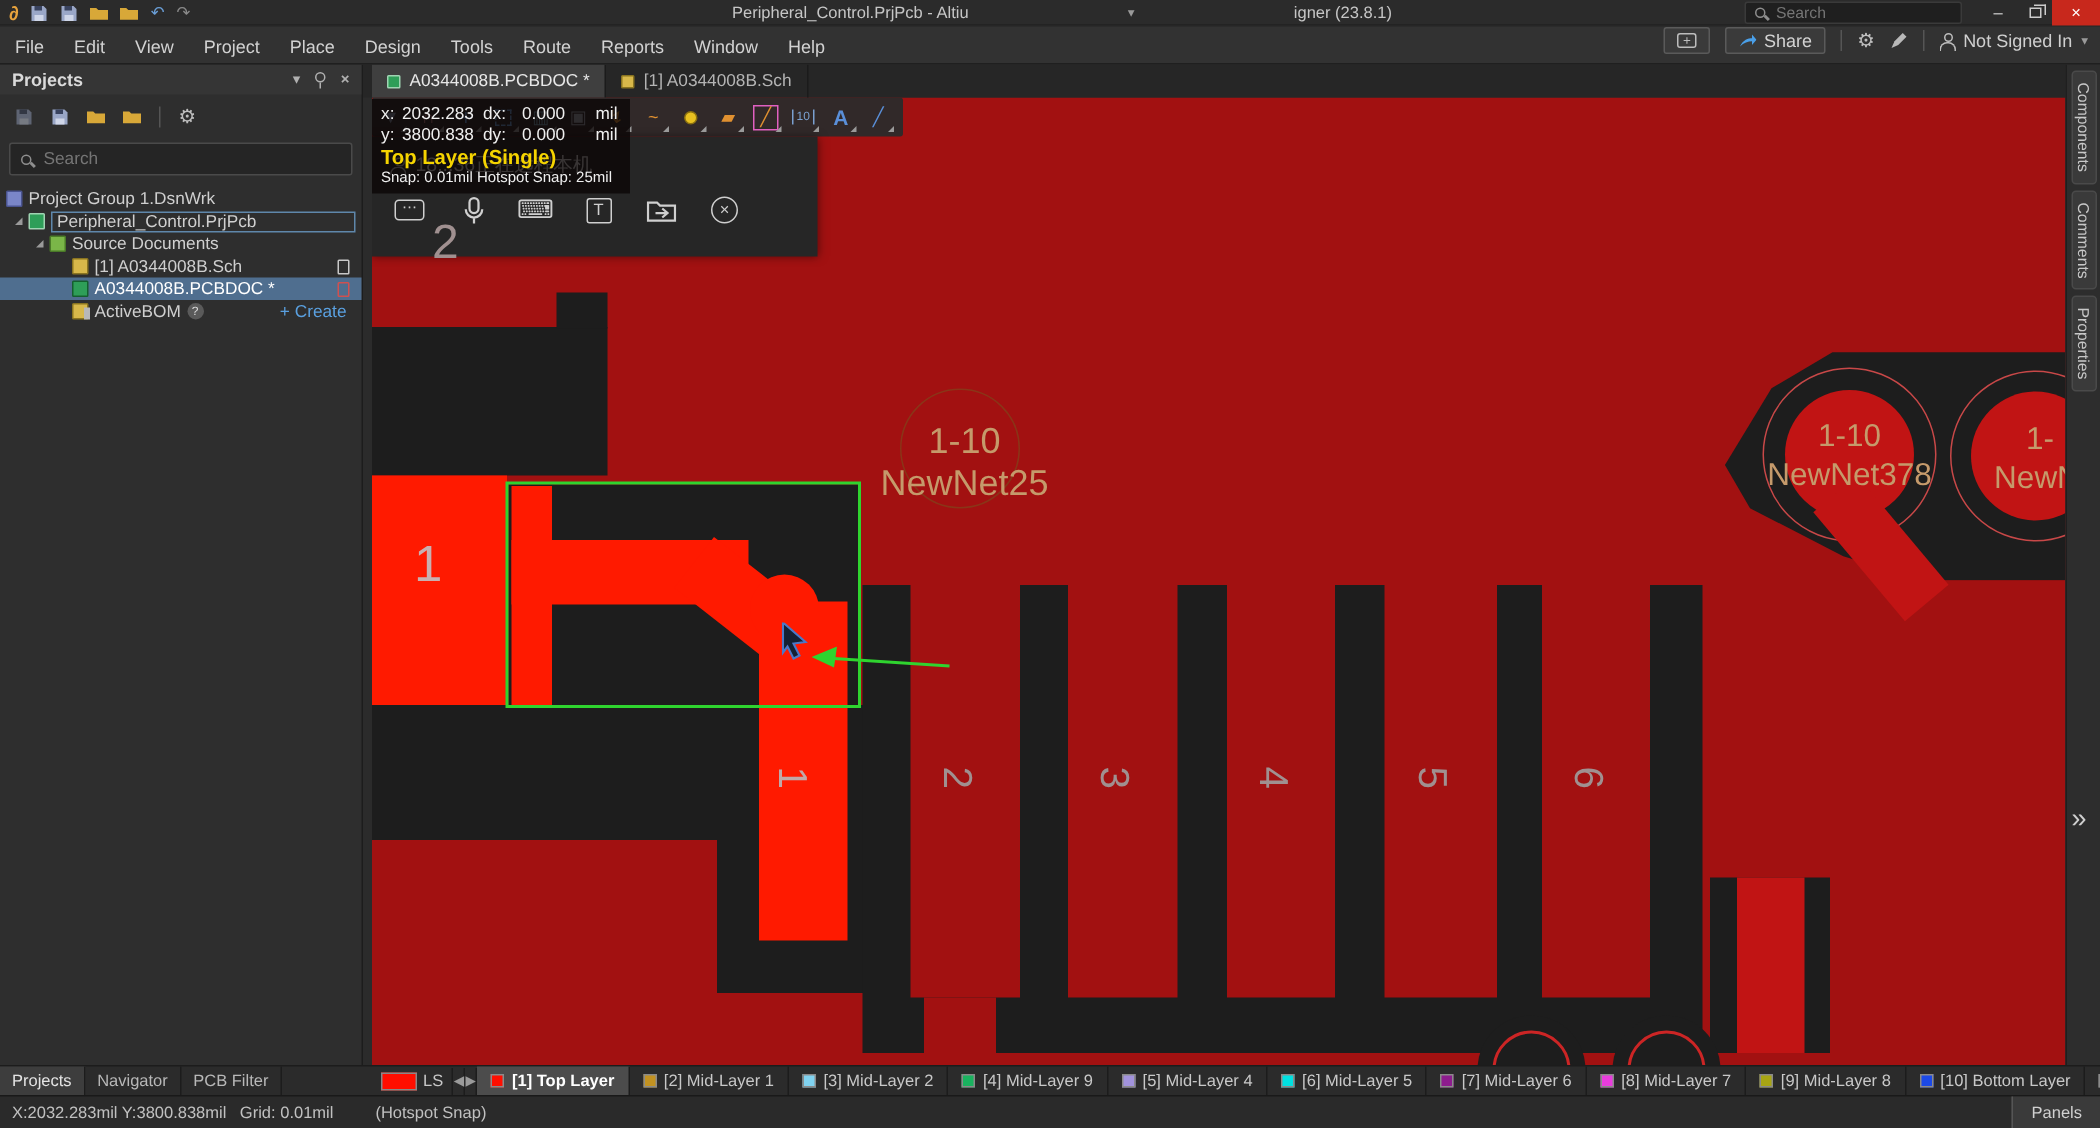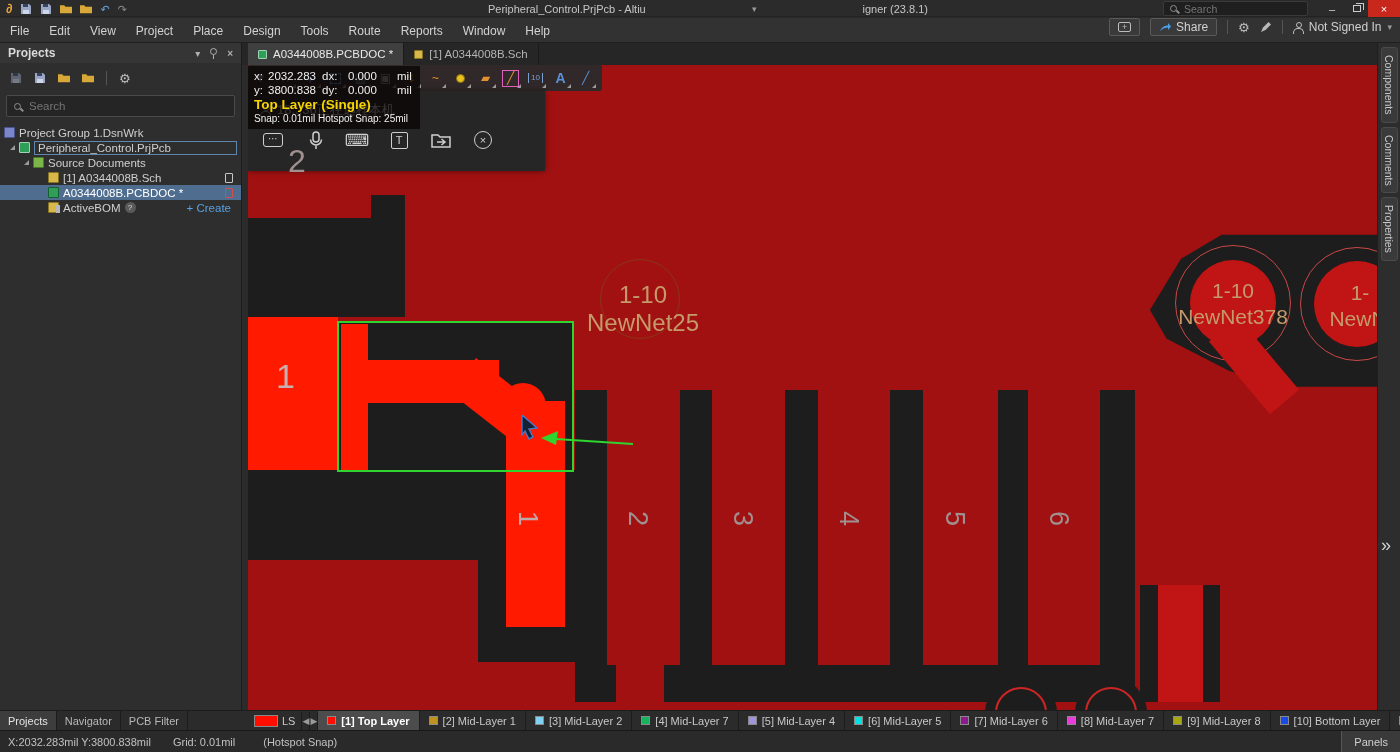--- a/index.html
+++ b/index.html
@@ -467,7 +467,7 @@
     </span>
   <span class="ltab">
       <span class="lsq" style="background-color: rgb(25, 179, 95);"></span>
-      <span>[4] Mid-Layer 7</span>
+      <span>[4] Mid-Layer 9</span>
     </span>
   <span class="ltab">
       <span class="lsq" style="background-color: rgb(162, 147, 221);"></span>

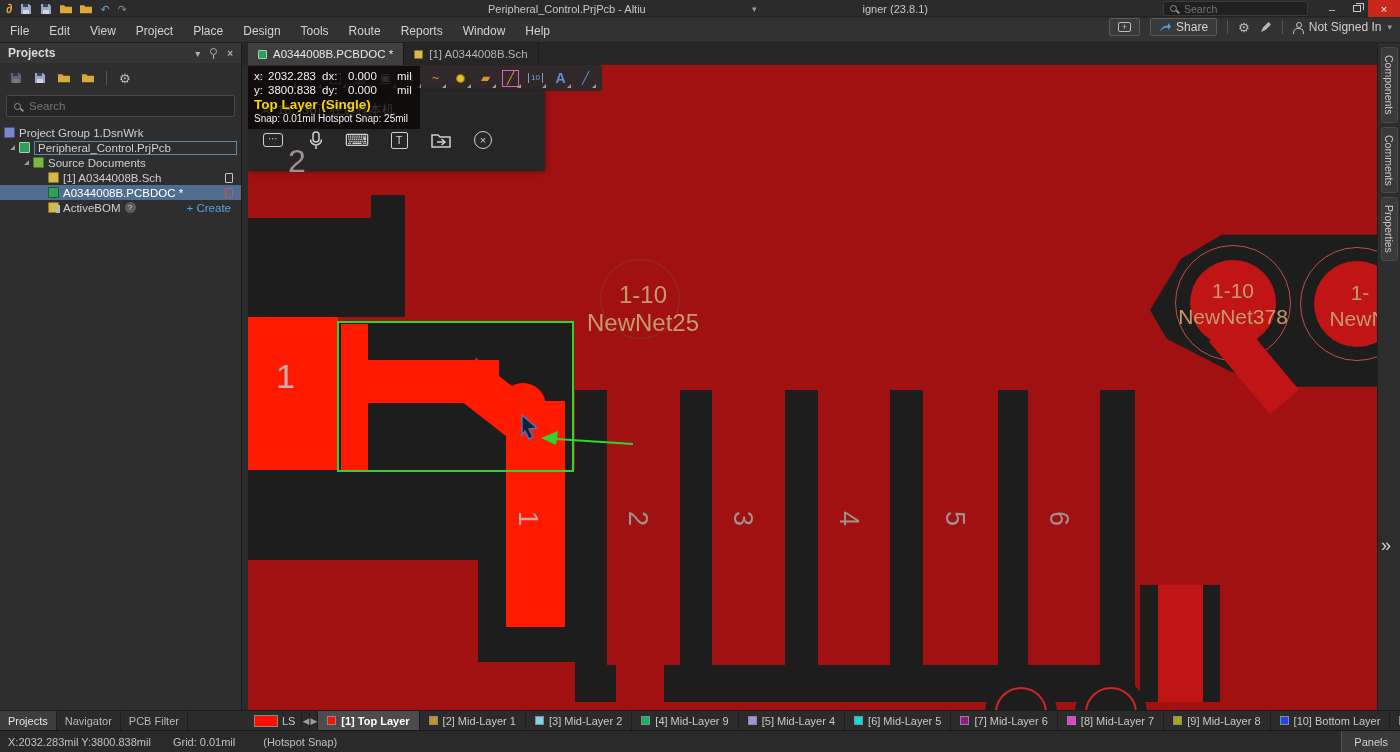--- a/index.html
+++ b/index.html
@@ -128,7 +128,7 @@
   
   #statusbar{left:0;top:730px;width:1400px;height:22px;background:#2a2a2a;border-top:1px solid #191919;z-index:40;font-size:11px;color:#c0c0c0;display:flex;align-items:center}
   #statusbar .pos{margin-left:8px}
-  #statusbar .grid{margin-left:22px}
+  #statusbar .grid{margin-left:9px}
   #statusbar .snapi{margin-left:28px}
   #statusbar .net{position:absolute;left:718px;border-left:1px solid #3a3a3a;padding-left:10px;height:16px;line-height:16px}
   #panels-btn{position:absolute;right:0;top:0;height:21px;padding:0 12px;background:#3a3a3a;border-left:1px solid #555;display:flex;align-items:center;color:#d0d0d0}

